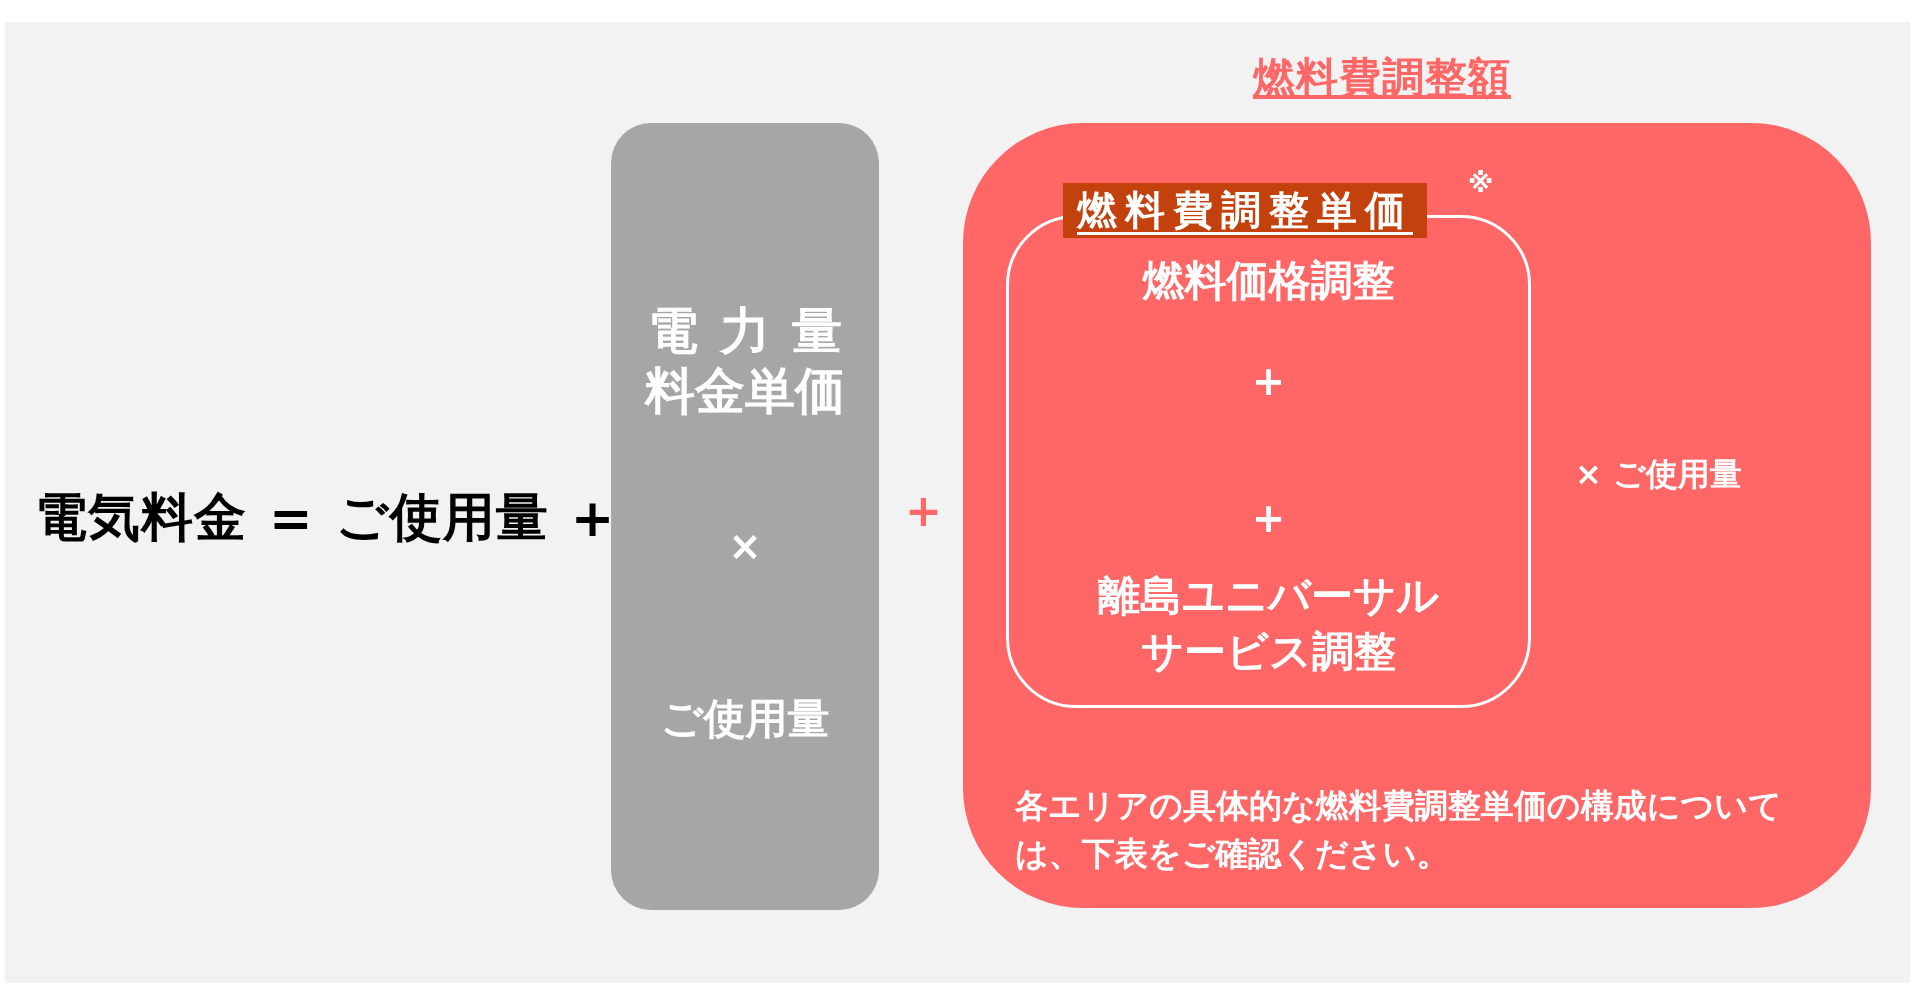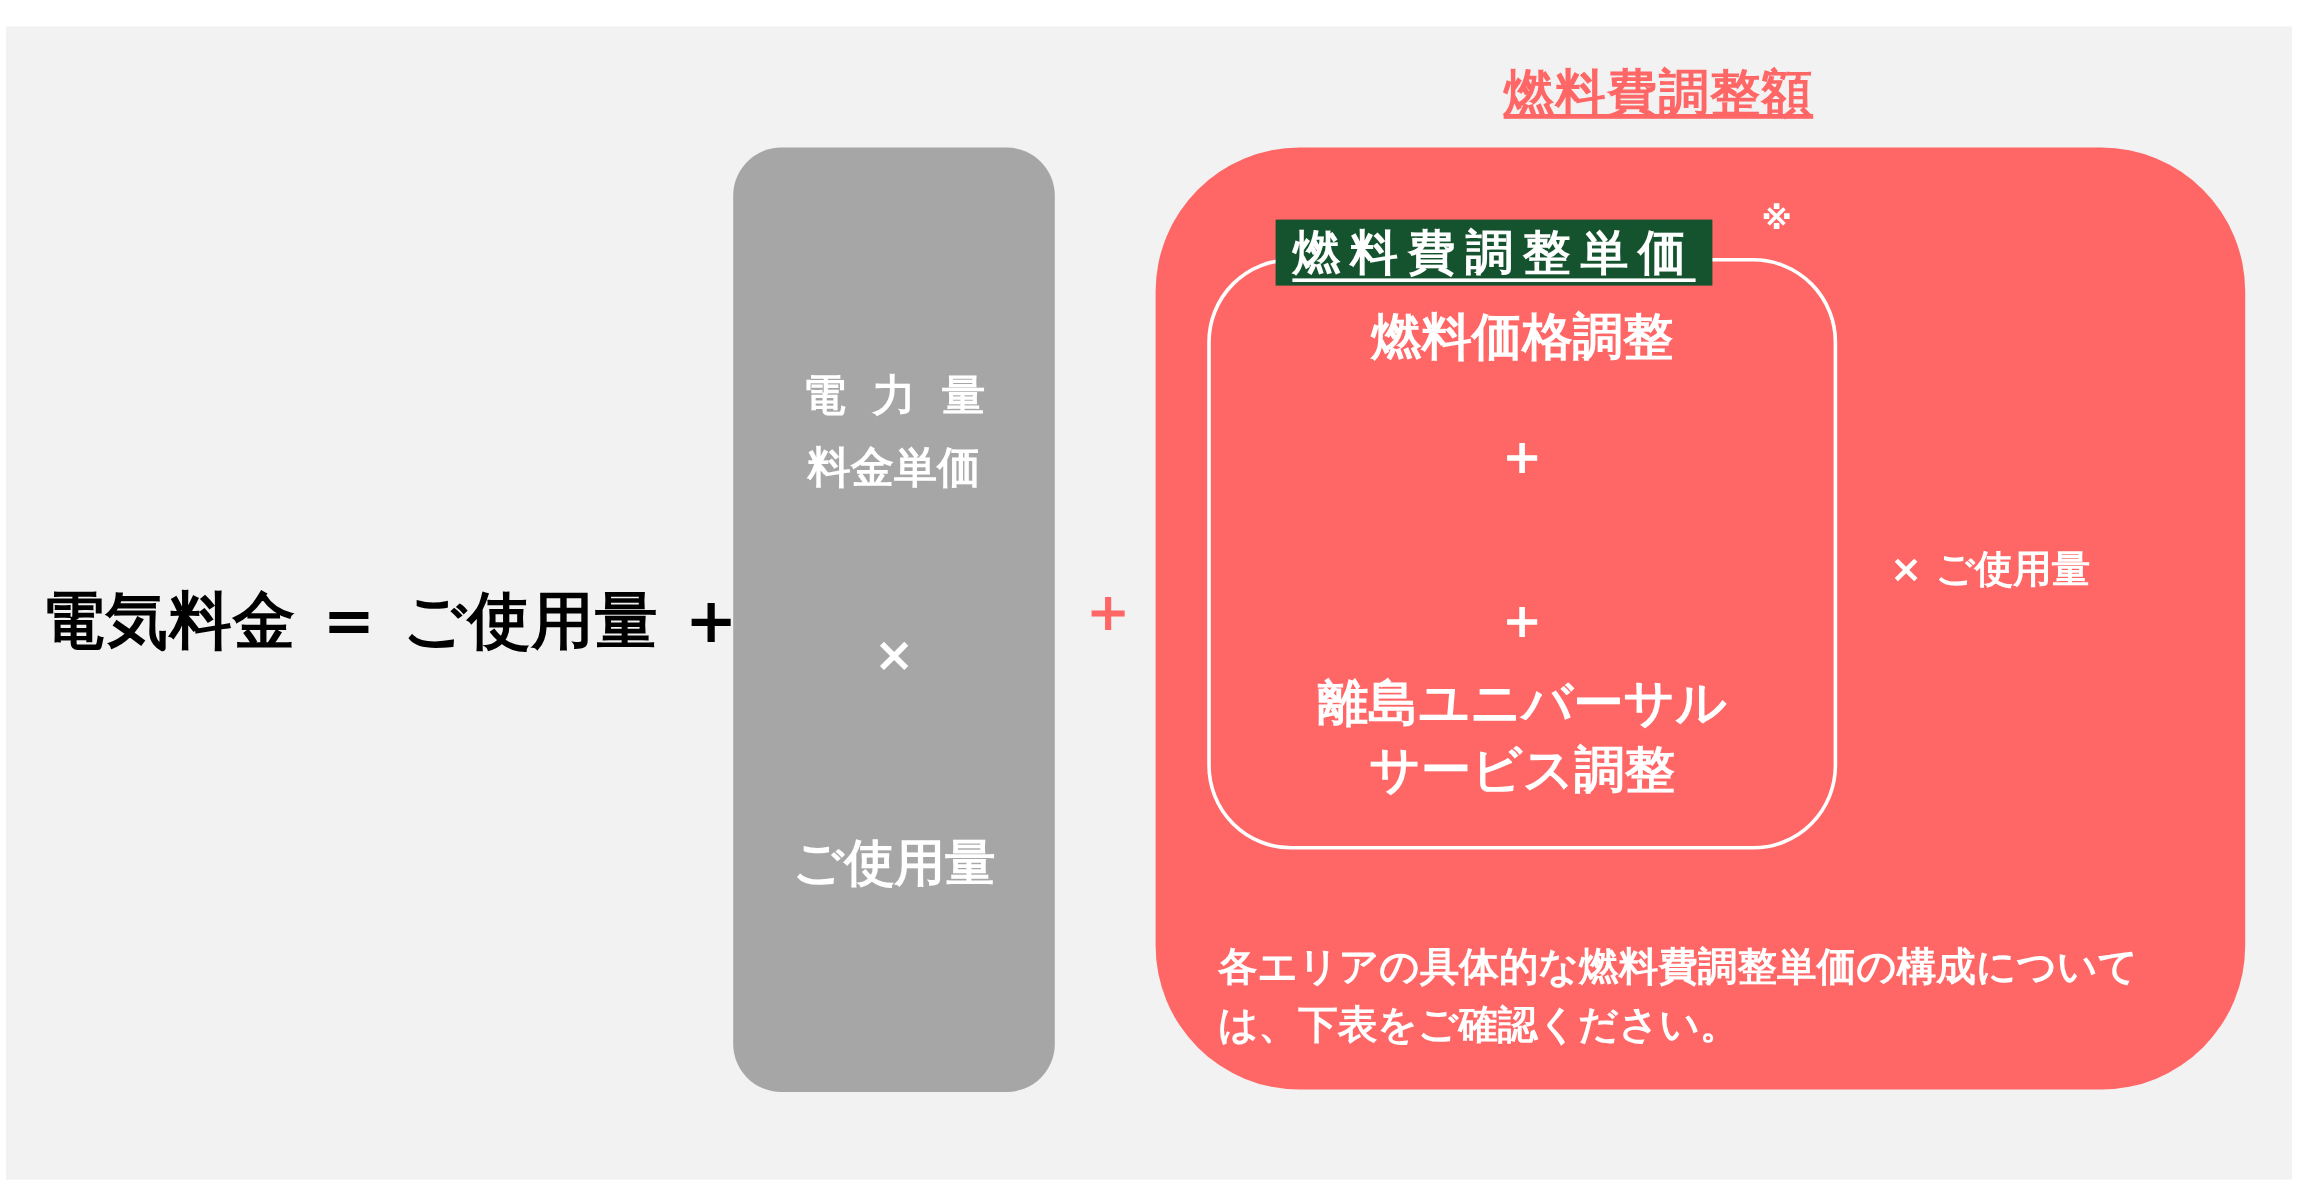--- a/index.html
+++ b/index.html
@@ -21,7 +21,7 @@
     .red-title { left: 1253px; top: 50px; font-size: 42px; color: #ff6666; letter-spacing: 1px; text-decoration: underline; }
     .red-box { left: 963px; top: 123px; width: 908px; height: 785px; background: #ff6666; border-radius: 120px; }
     .inner-box { left: 43px; top: 92px; width: 525px; height: 493px; border: 3px solid #ffffff; border-radius: 70px; box-sizing: border-box; }
-    .inner-label { left: 100px; top: 60px; padding: 0 14px; background: #14532d; color: #fff; font-size: 40px;
+    .inner-label { left: 100px; top: 60px; padding: 0 14px; background: #c2410c; color: #fff; font-size: 40px;
                    letter-spacing: 8px; text-decoration: underline; text-underline-offset: 8px; text-decoration-thickness: 3px; }
     .asterisk { left: 505px; top: 45px; font-size: 26px; color: #fff; }
     .inner-content { left: 43px; width: 525px; text-align: center; color: #fff; }

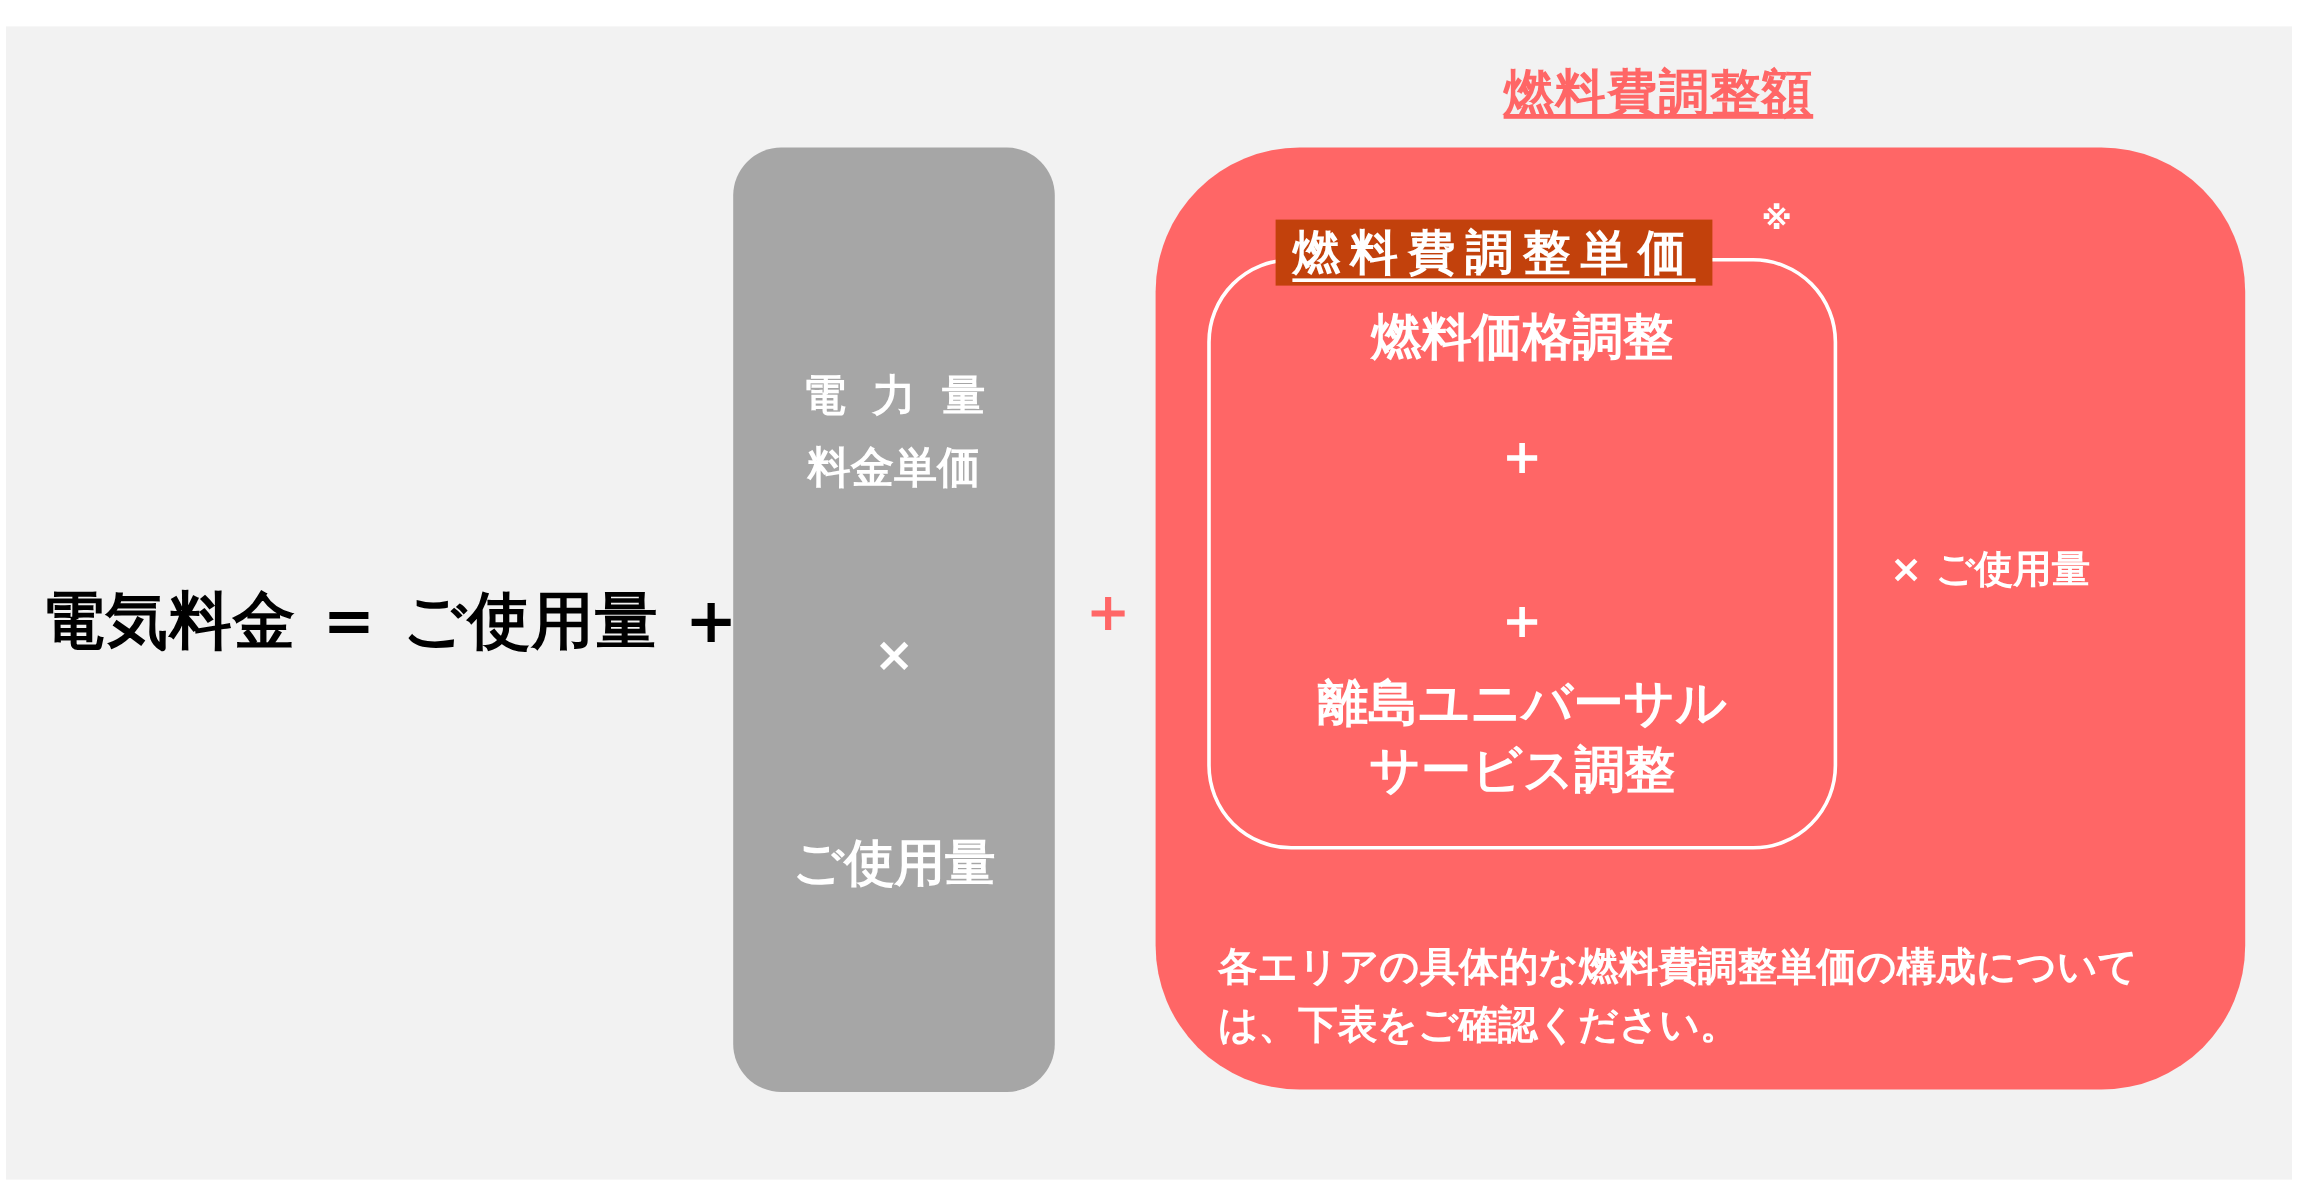--- a/index.html
+++ b/index.html
@@ -13,7 +13,7 @@
     .op { margin: 0 22px; }
     .gray-box { left: 611px; top: 123px; width: 268px; height: 787px; background: #a6a6a6; border-radius: 40px; }
     .gray-text { color: #fff; text-align: center; width: 100%; position: absolute; left: 0; }
-    .g-title { top: 178px; font-size: 36px; line-height: 60px; }
+    .g-title { top: 178px; font-size: 50px; line-height: 60px; }
     .g-title .l1 { letter-spacing: 22px; padding-left: 22px; }
     .g-times { top: 400px; font-size: 40px; }
     .g-usage { top: 568px; font-size: 42px; }

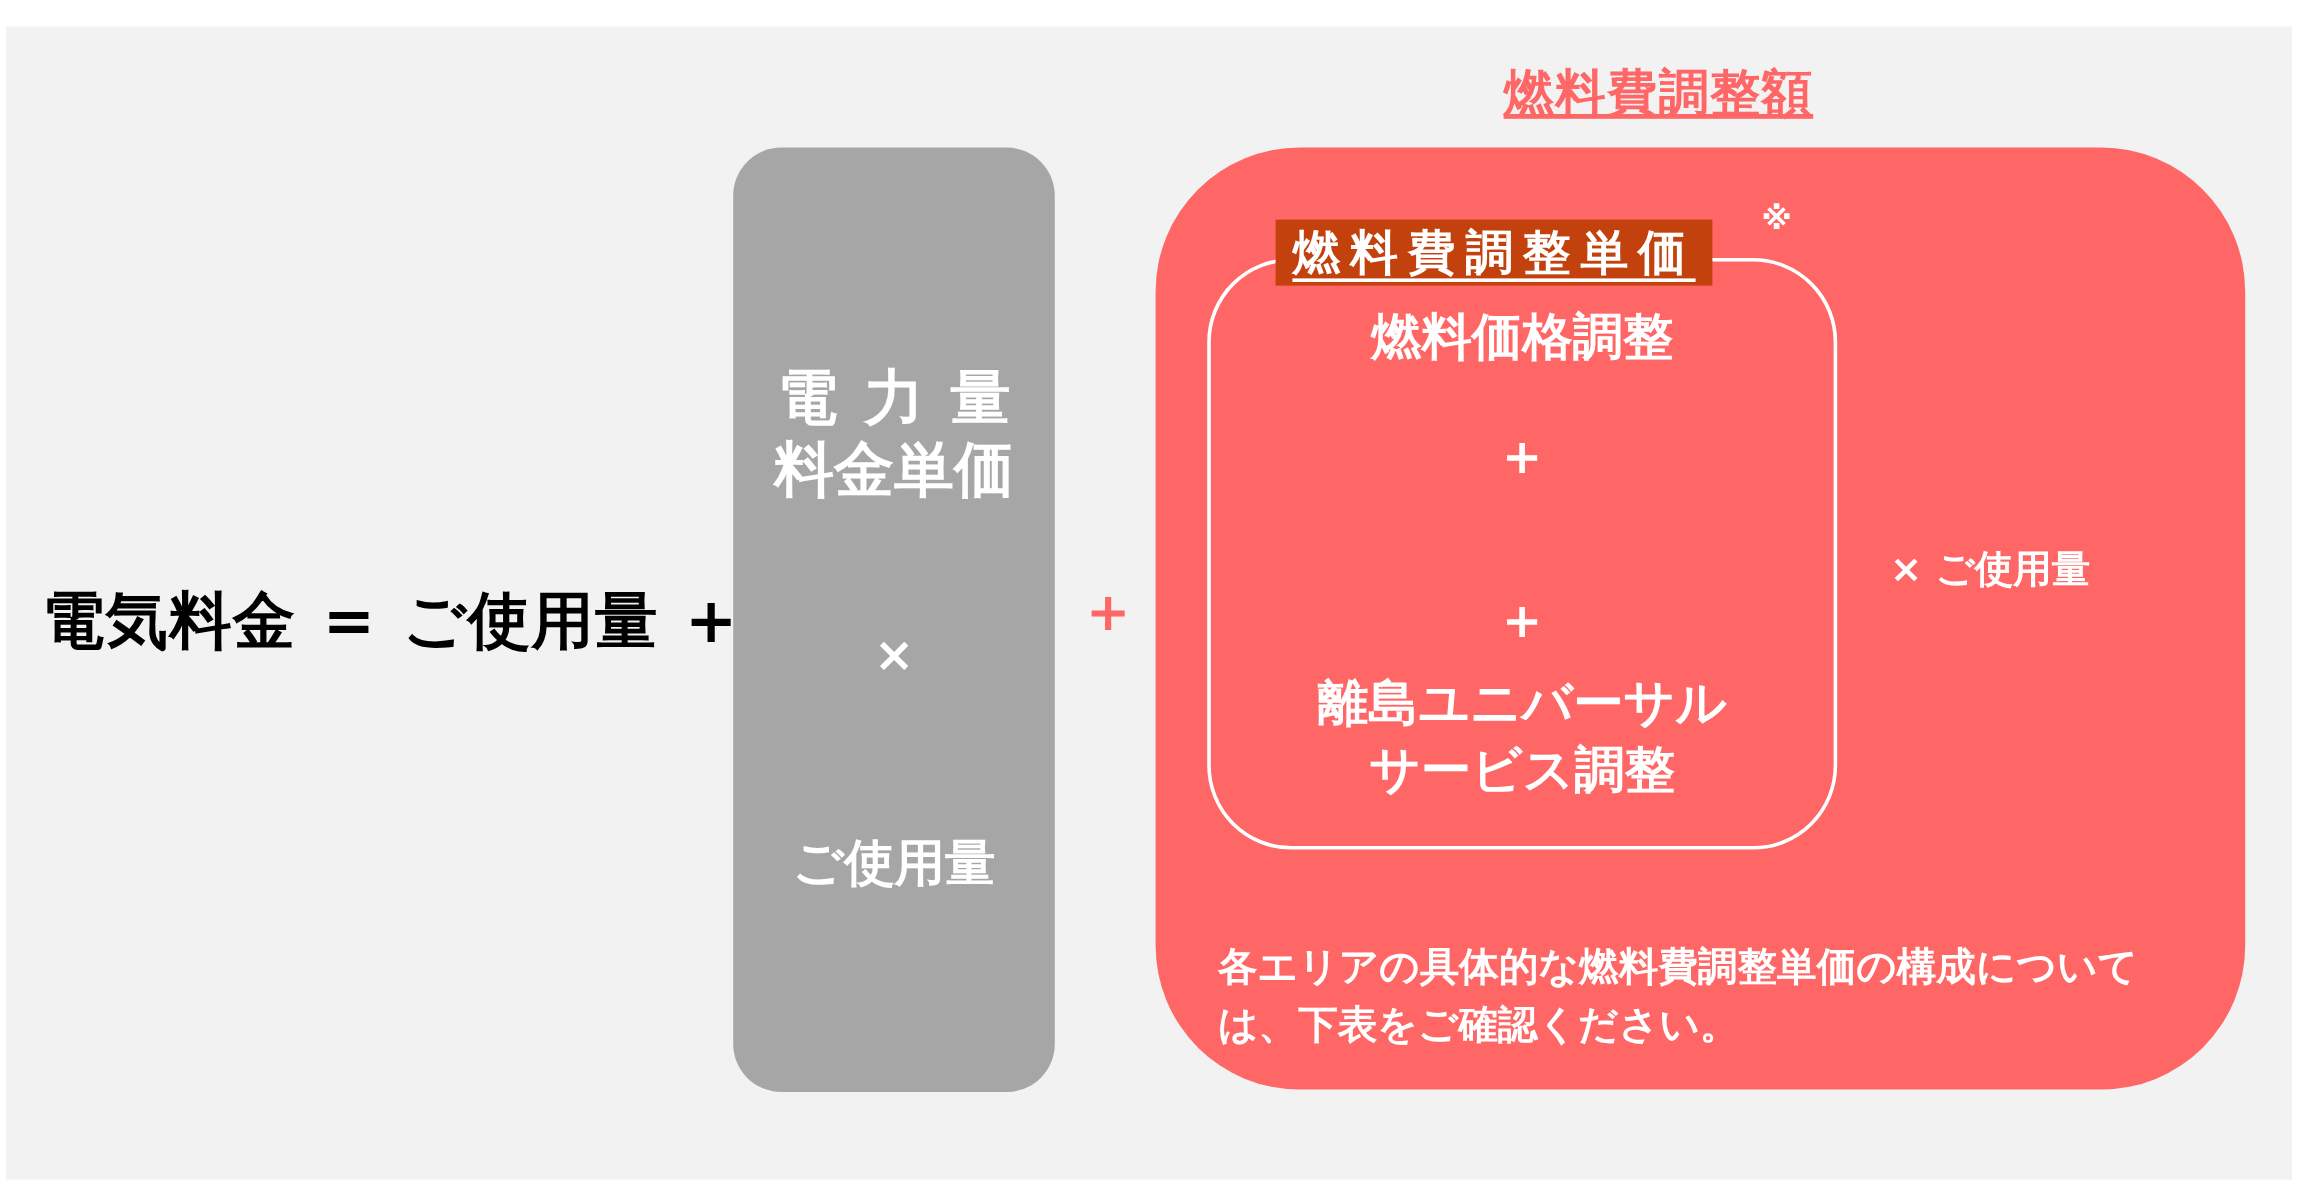--- a/index.html
+++ b/index.html
@@ -69,7 +69,7 @@
   <div class="abs inner-content" style="top:372px;">
     <div class="ic-plus">+</div>
   </div>
-  <div class="abs inner-content" style="top:435px;">
+  <div class="abs inner-content" style="top:445px;">
     <div class="ic-line">離島ユニバーサル</div>
     <div class="ic-line">サービス調整</div>
   </div>

